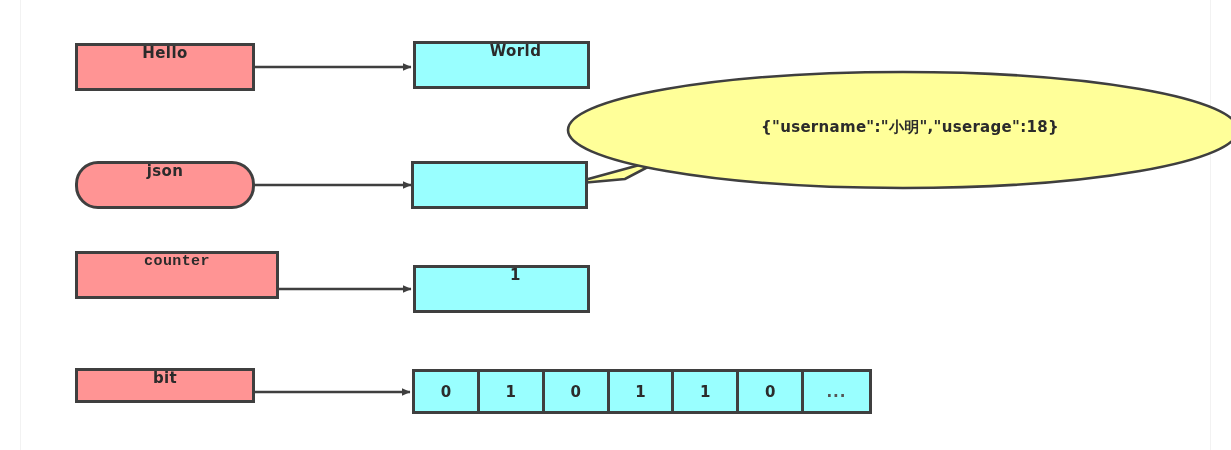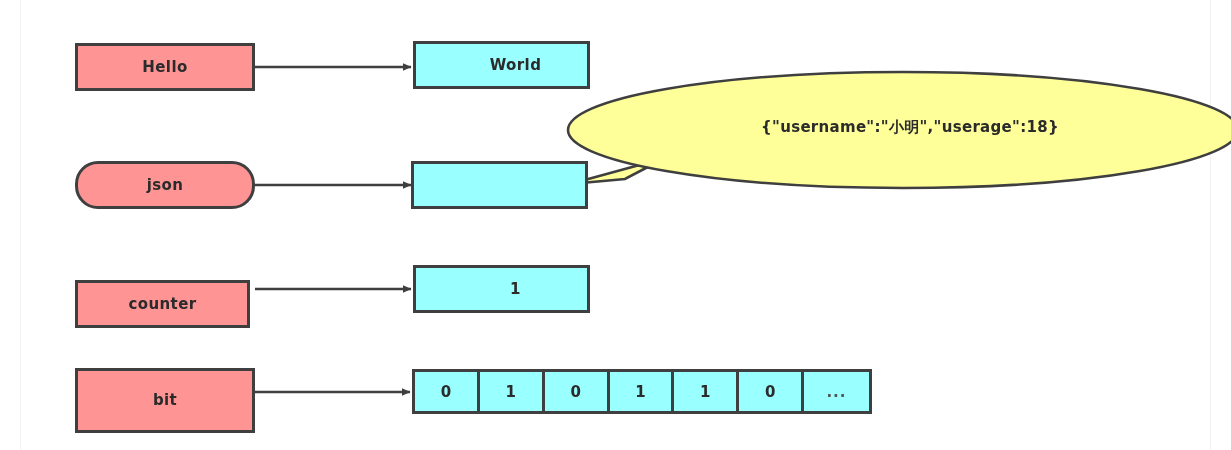--- a/index.html
+++ b/index.html
@@ -29,7 +29,6 @@
     box-sizing: border-box;
     border: 3px solid #3f3f3f;
     display: flex;
-    align-items: center;
     justify-content: center;
     font-weight: bold;
     font-size: 15px;

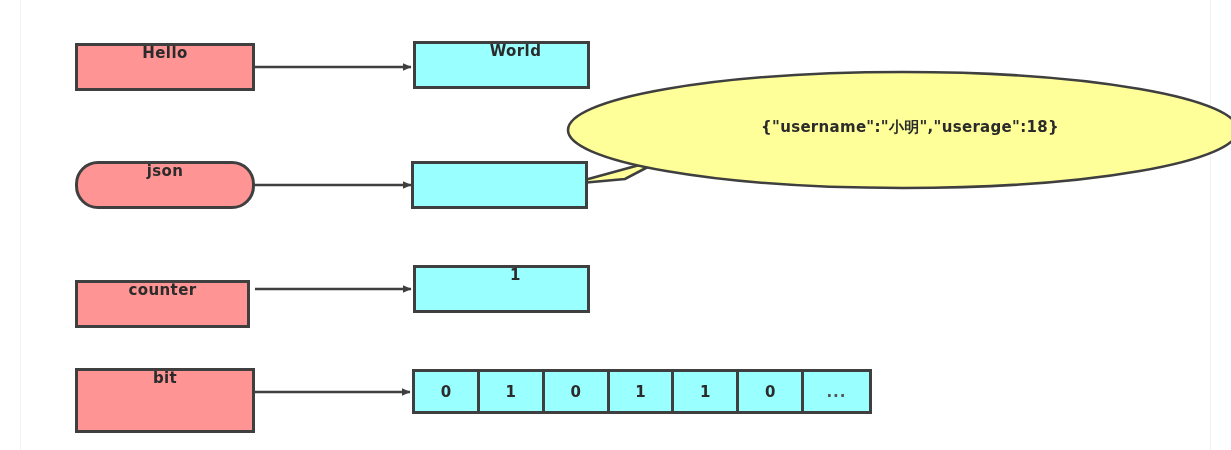--- a/index.html
+++ b/index.html
@@ -143,7 +143,7 @@
     <span></span>
   </div>
 
-  <div class="node var-node" style="left:75px; top:280px; width:175px; height:48px;">
+  <div class="node var-node" style="left:75px; top:251px; width:204px; height:48px;font-family:Liberation Mono, monospace;">
     <span>counter</span>
   </div>
 

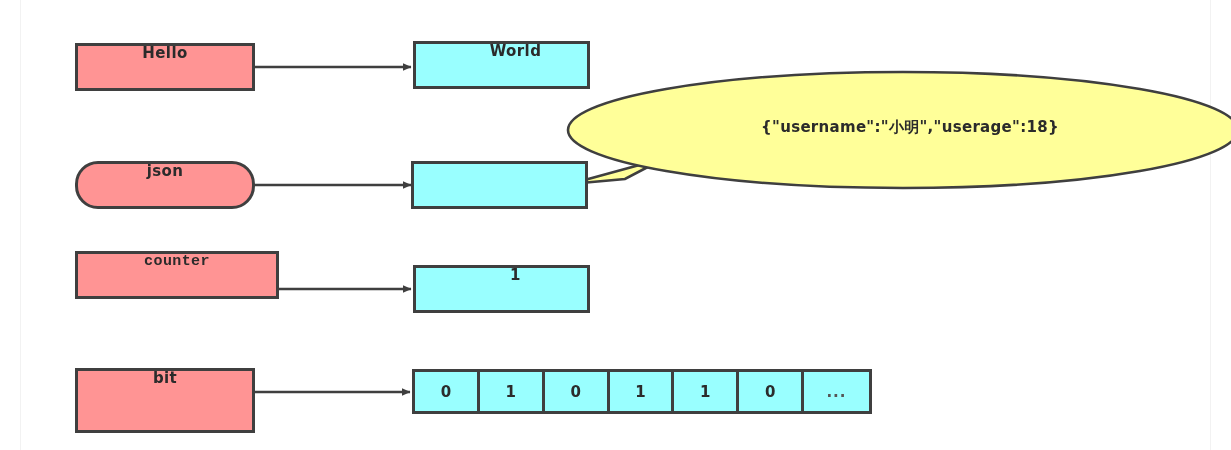--- a/index.html
+++ b/index.html
@@ -151,7 +151,7 @@
     <span>1</span>
   </div>
 
-  <div class="node var-node" style="left:75px; top:368px; width:180px; height:65px;">
+  <div class="node var-node" style="left:75px; top:368px; width:180px; height:35px;">
     <span>bit</span>
   </div>
 

